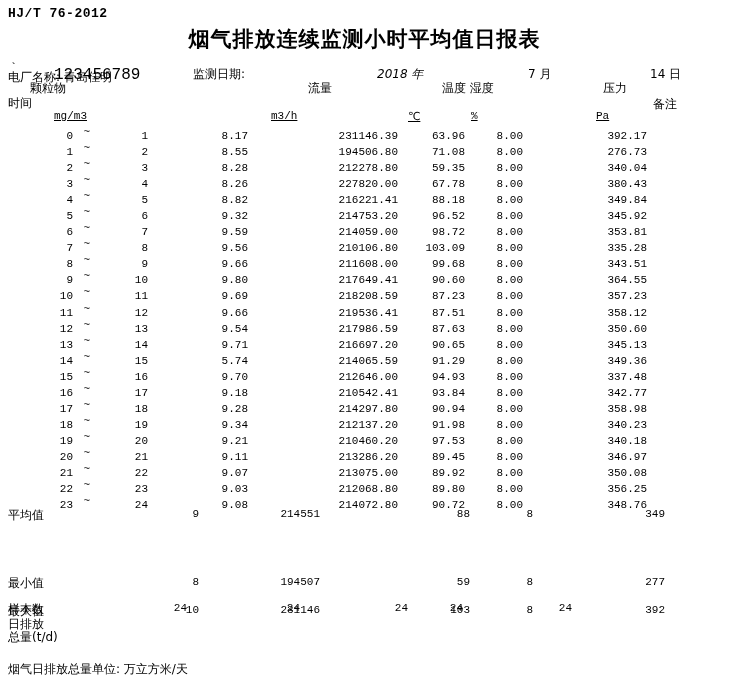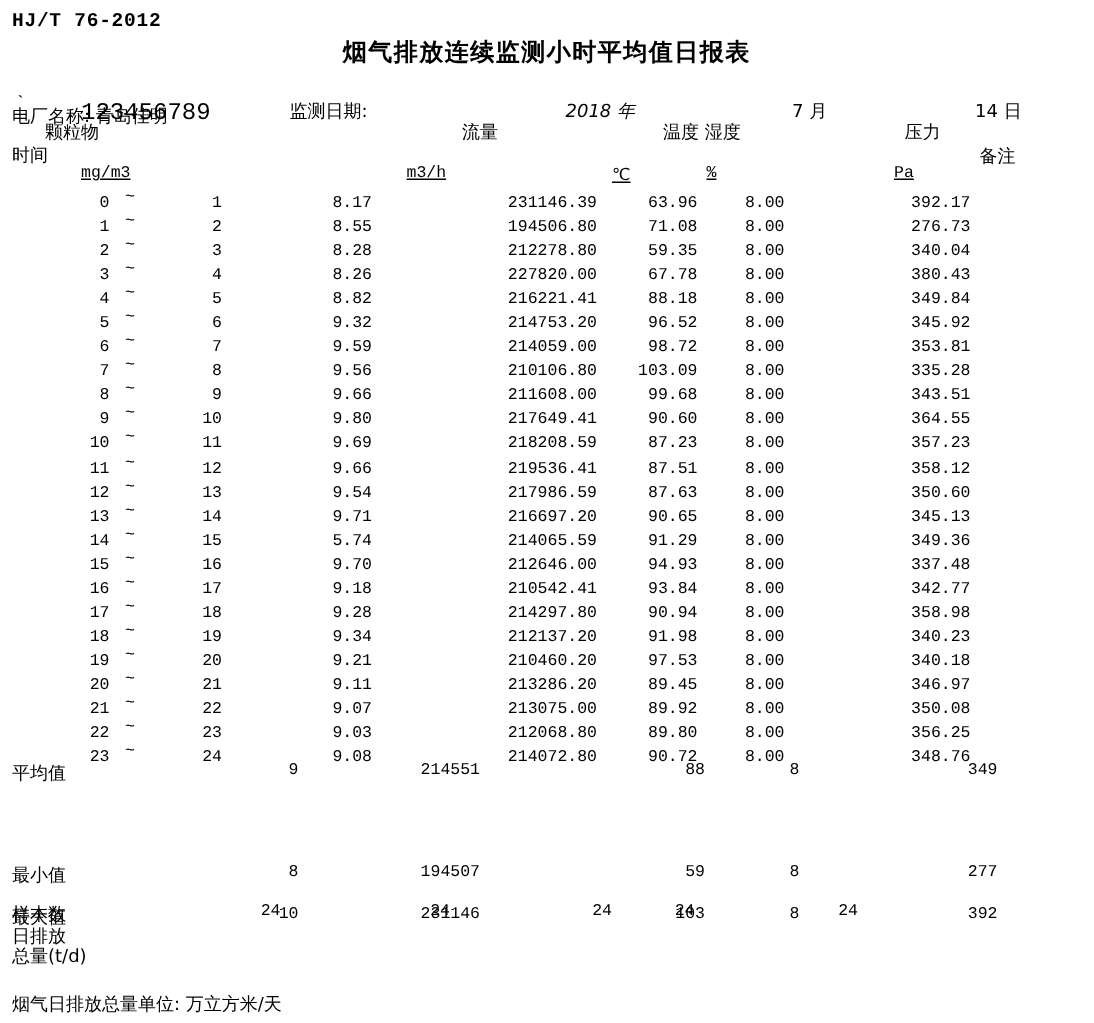--- a/index.html
+++ b/index.html
@@ -9,7 +9,7 @@
   .mono{font-family:"Liberation Mono","DejaVu Sans Mono",monospace;}
 
   #standard-no{left:8px;top:6px;font-weight:bold;font-size:13px;letter-spacing:.5px;}
-  #page-title{left:0;right:0;top:25px;text-align:center;font-weight:bold;font-size:16px;letter-spacing:1px;}
+  #page-title{left:0;right:0;top:25px;text-align:center;font-weight:bold;font-size:21px;letter-spacing:1px;}
 
   #plant-line{left:8px;top:69px;font-size:12px;}
   #tick-mark{left:10px;top:62px;font-size:12px;}

